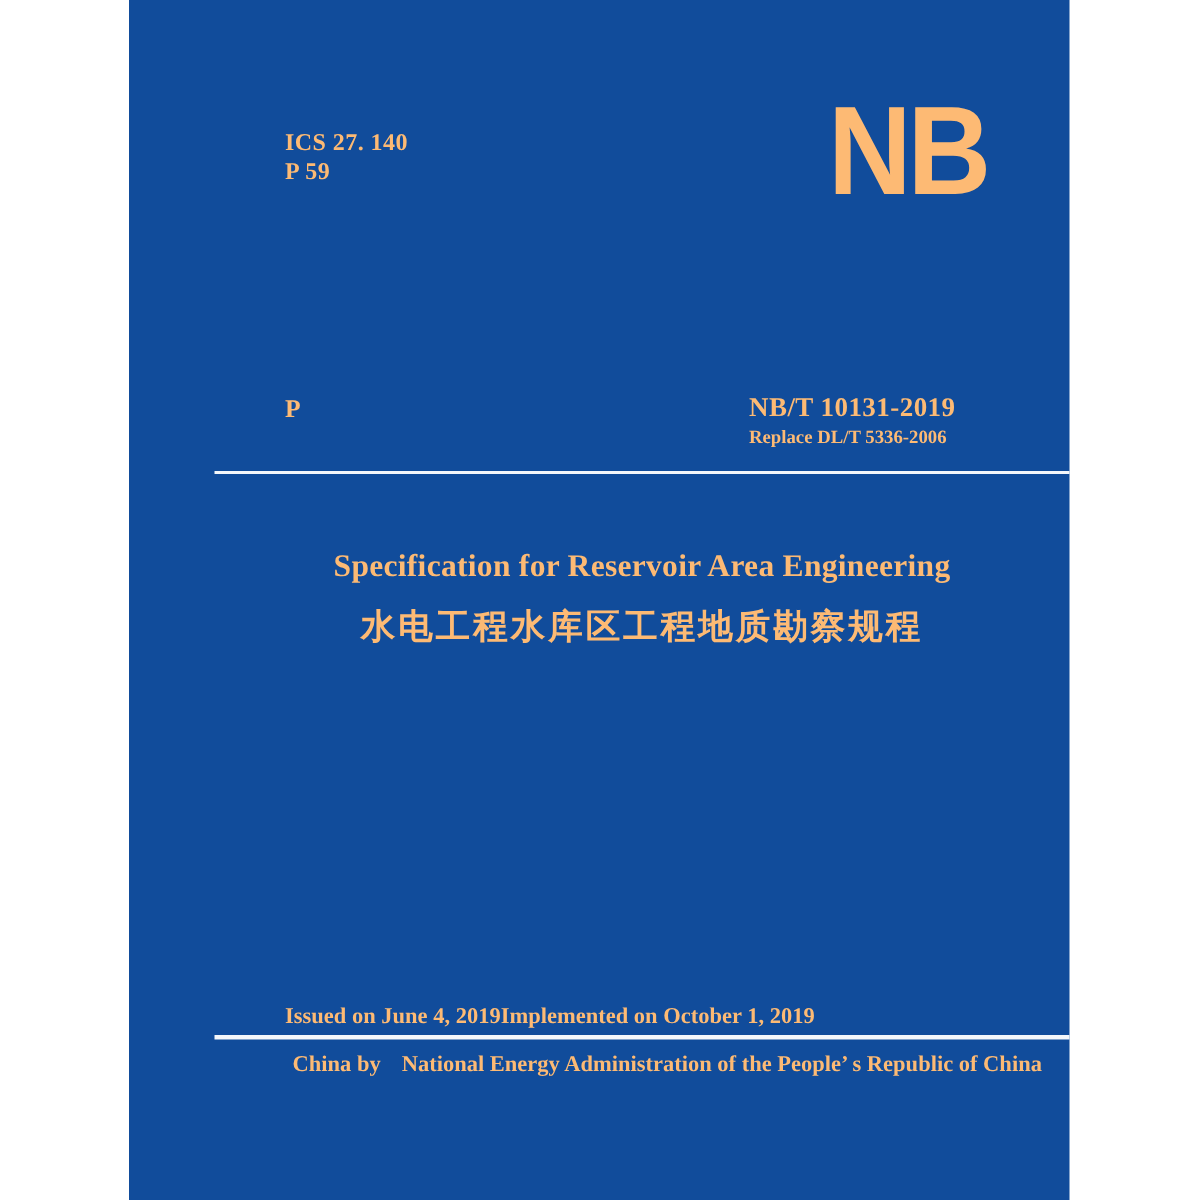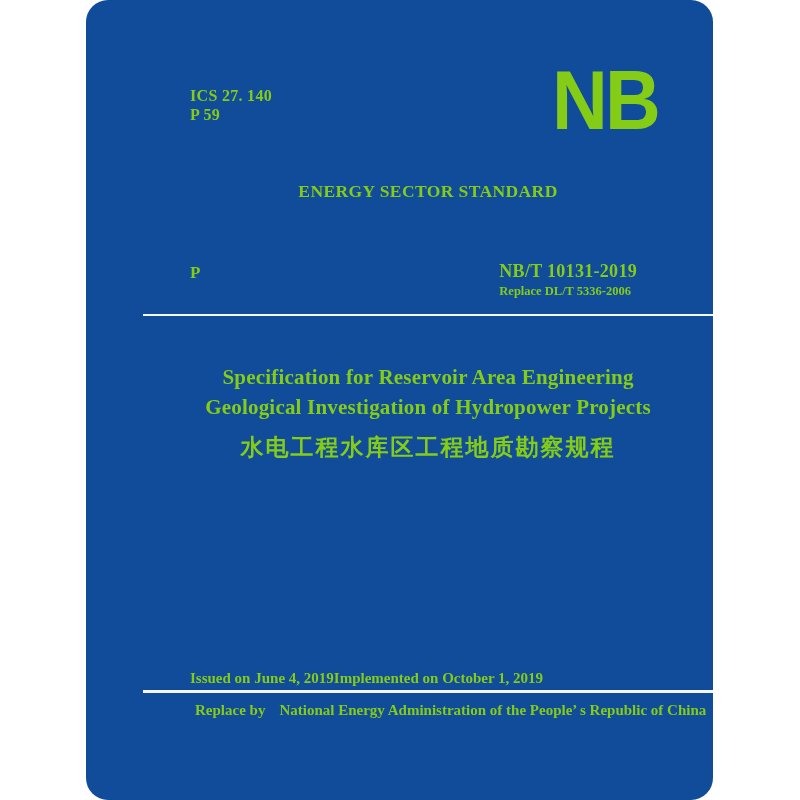--- a/index.html
+++ b/index.html
@@ -117,7 +117,7 @@
 <body>
 
 <div id="page" style="background: rgb(255, 255, 255);">
-  <div class="cover" style="background: rgb(17, 76, 155); color: #84cc16; border-radius: 22px;">
+  <div class="cover" style="background: rgb(17, 76, 155); color: #fdba74;">
 
     <div class="ics-block">
       <div>ICS 27. 140</div>

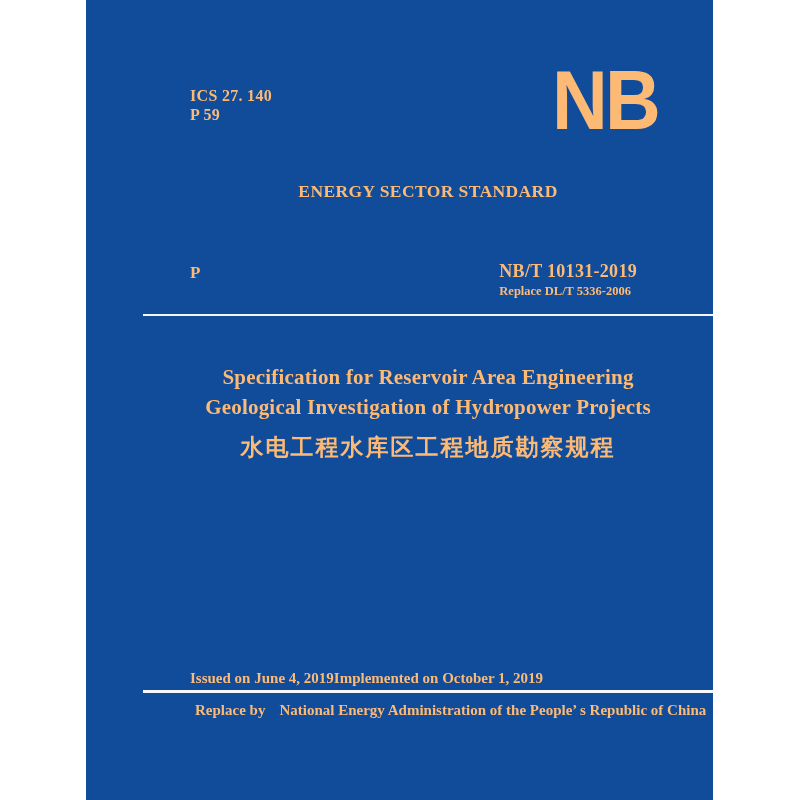--- a/index.html
+++ b/index.html
@@ -127,7 +127,6 @@
     <div class="nb-logo">NB</div>
 
     <div class="org-header">
-      <div class="en">ENERGY SECTOR STANDARD</div>
     </div>
 
     <div class="class-letter">P</div>

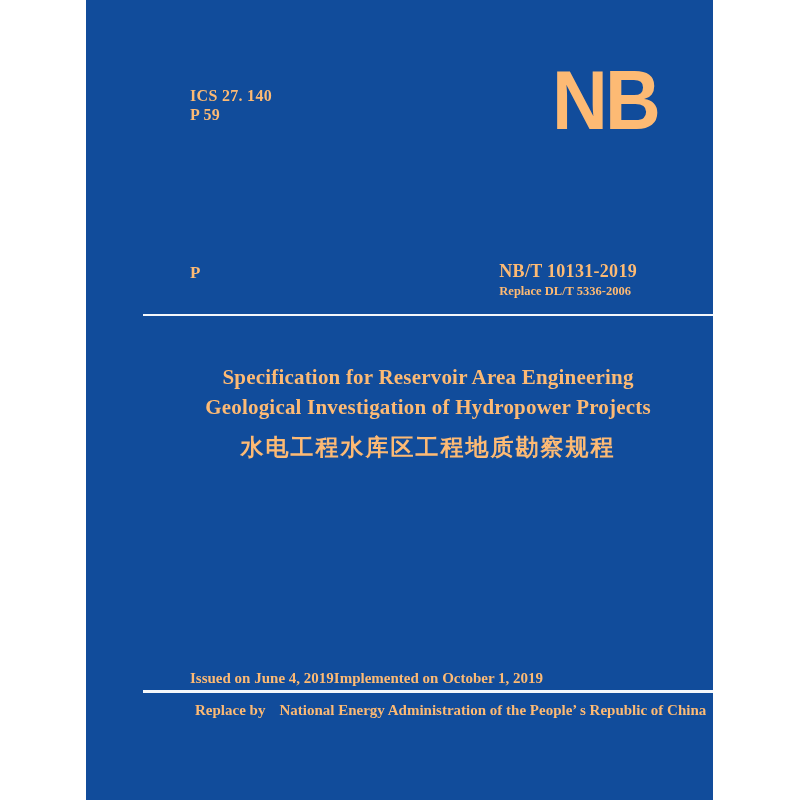--- a/index.html
+++ b/index.html
@@ -140,7 +140,6 @@
 
     <div class="title-block">
       <div class="en">Specification for Reservoir Area Engineering</div>
-      <div class="en">Geological Investigation of Hydropower Projects</div>
       <div class="cn">水电工程水库区工程地质勘察规程</div>
     </div>
 

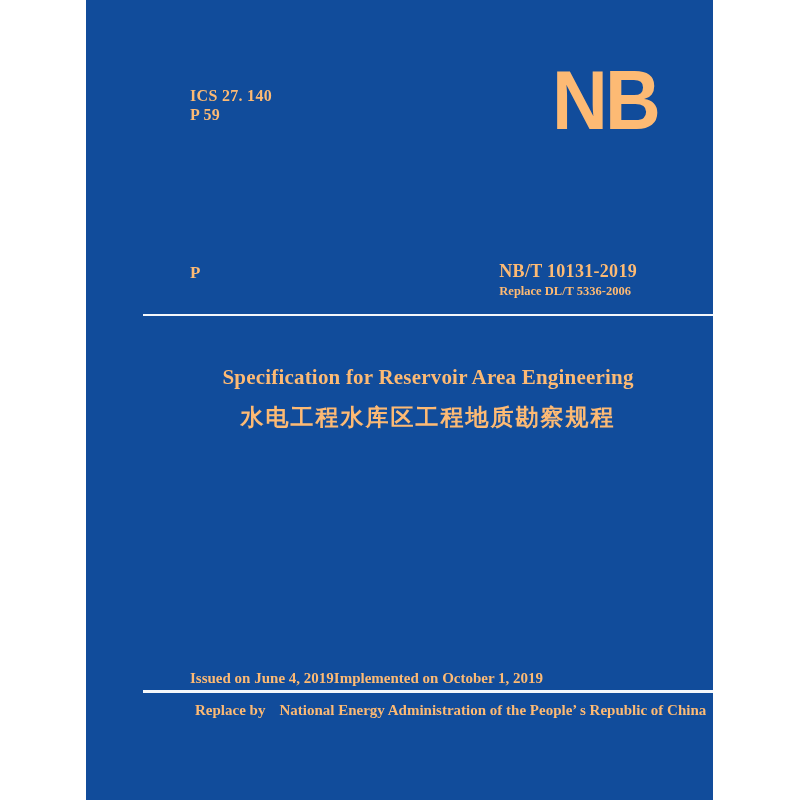--- a/index.html
+++ b/index.html
@@ -151,7 +151,7 @@
     <div class="rule rule-bottom" style="background: rgb(244, 247, 251);"></div>
 
     <div class="publisher-row">
-      <span>Replace by</span>
+      <span>China by</span>
       <span>National Energy Administration of the People’ s Republic of China</span>
     </div>
 

